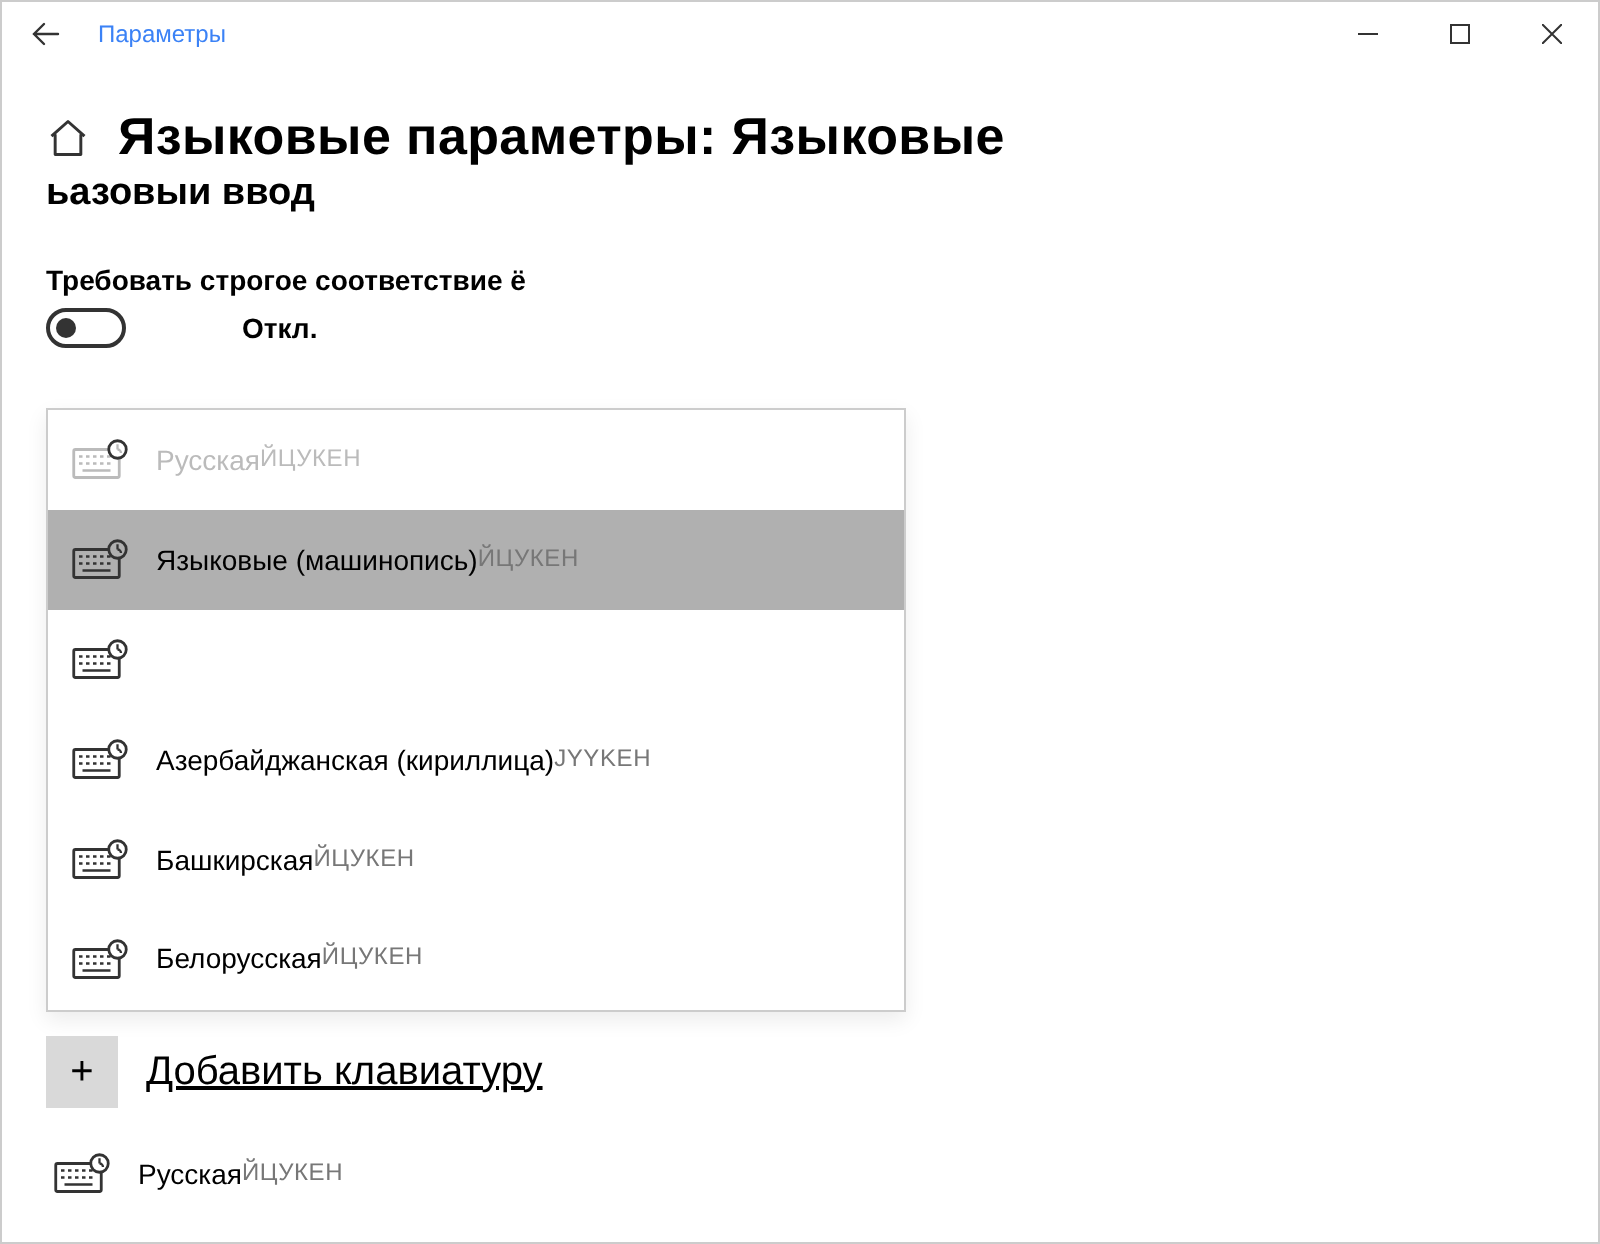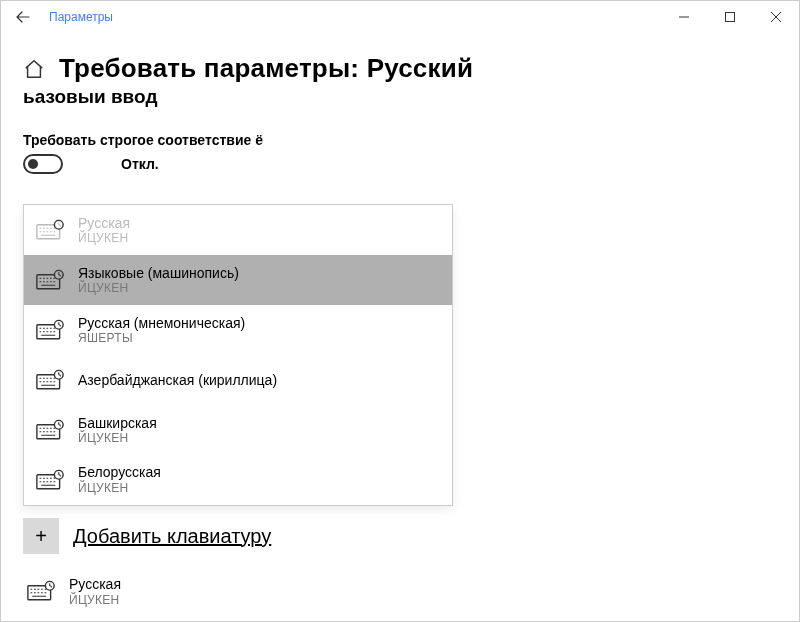--- a/index.html
+++ b/index.html
@@ -157,7 +157,7 @@
     <svg class="home-icon" viewBox="0 0 24 24">
       <path d="M3 11 L12 3 L21 11 M5 10 V21 H19 V10" stroke="#333" stroke-width="1.6" fill="none" stroke-linejoin="round"></path>
     </svg>
-    <div class="page-title">Требовать параметры: Русский</div>
+    <div class="page-title">Языковые параметры: Языковые</div>
   </div>
   <div class="subtitle">ьазовыи ввод</div>
 

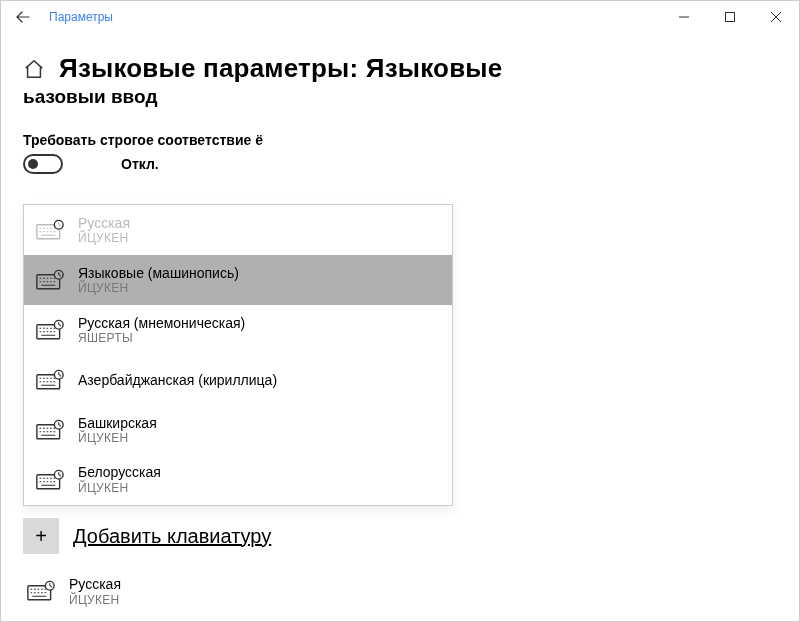--- a/index.html
+++ b/index.html
@@ -100,7 +100,7 @@
   .kb-item.selected { background: #b0b0b0; }
   .kb-item.truncated { height: 42px; overflow: hidden; align-items: center; padding-top: 8px; }
   .kb-icon { width: 28px; height: 22px; flex-shrink: 0; }
-  .kb-text { display: flex; flex-direction: column; }
+  .kb-text { display: flex; flex-direction: row; }
   .kb-name { font-size: 14px; line-height: 1.2; }
   .kb-layout { font-size: 12px; color: #777; text-transform: uppercase; letter-spacing: 0.3px; }
   .add-row {

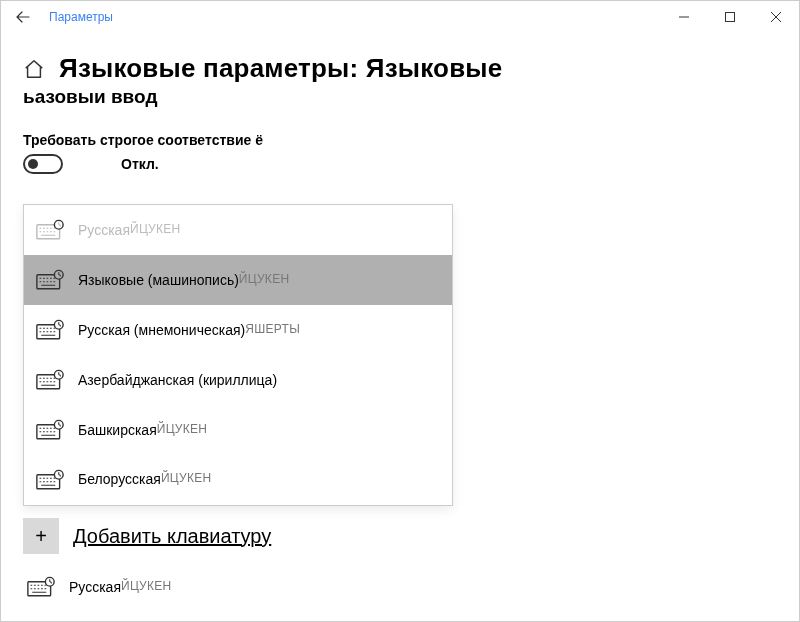--- a/index.html
+++ b/index.html
@@ -205,10 +205,6 @@
         <circle cx="26" cy="6" r="5" stroke="#333" stroke-width="1.6" fill="#fff"></circle>
         <path d="M26 3v3M26 6a2 2 0 0 1 2 2" stroke="#333" stroke-width="1.3" fill="none"></path>
       </svg>
-      <div class="kb-text">
-        <div class="kb-name">Русская (мнемоническая)</div>
-        <div class="kb-layout">ЯШЕРТЫ</div>
-      </div>
     </div>
 
     <div class="kb-item">

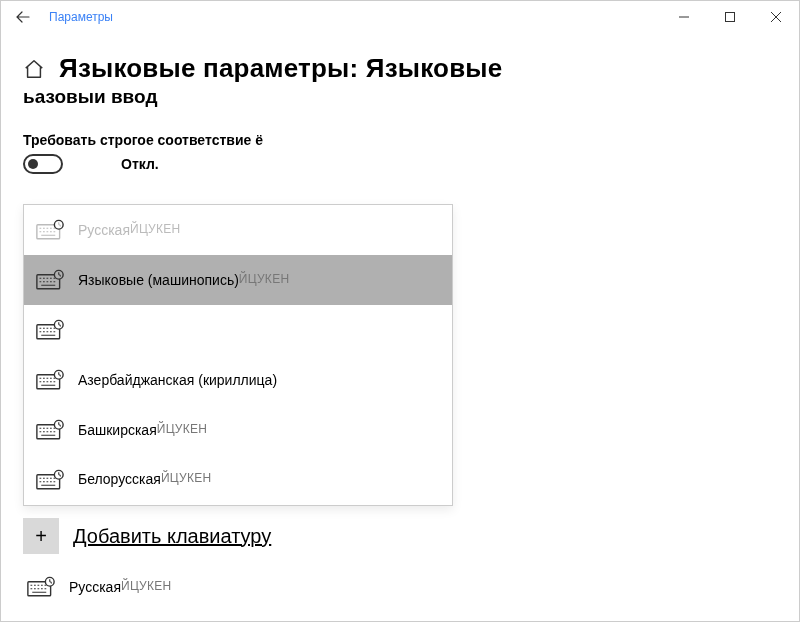--- a/index.html
+++ b/index.html
@@ -216,6 +216,7 @@
       </svg>
       <div class="kb-text">
         <div class="kb-name">Азербайджанская (кириллица)</div>
+        <div class="kb-layout">JYYKEH</div>
       </div>
     </div>
 

